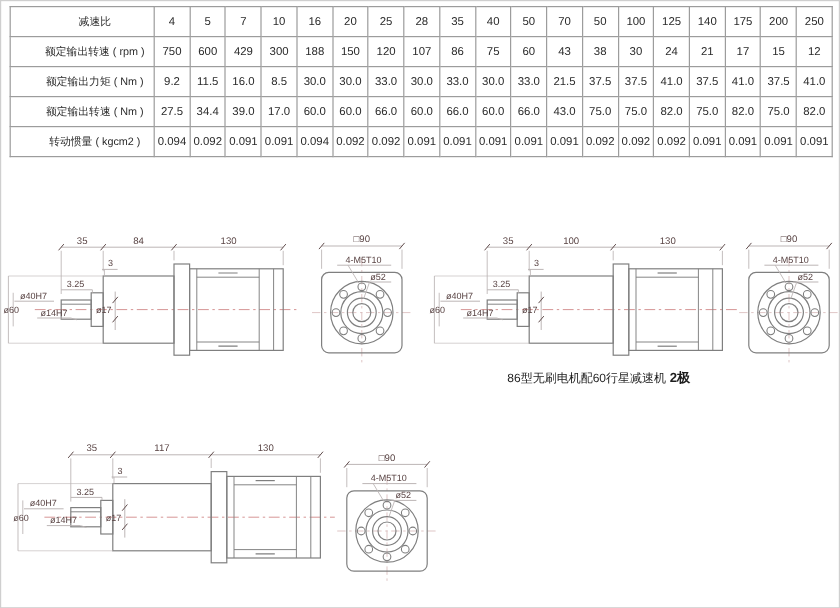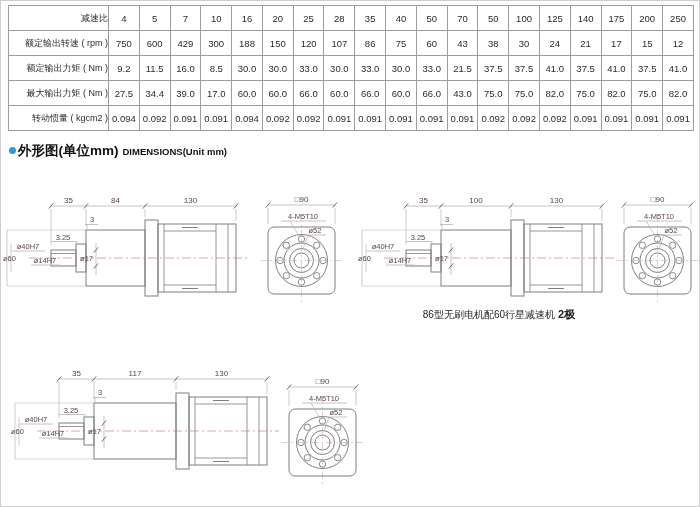--- a/index.html
+++ b/index.html
@@ -12,7 +12,7 @@
   #spec-table td,#spec-table th{border:1px solid #9c9c9c;height:24px;
               font-size:9.5px;color:#2b2b2b;text-align:center;padding:0;font-weight:normal;
               overflow:hidden;white-space:nowrap;}
-  #spec-table th.rowlabel{width:98px;text-align:right;padding-left:1px;font-size:9px;margin-left:29px;}
+  #spec-table th.rowlabel{width:98px;text-align:center;padding-left:21px;font-size:9px;margin-left:29px;}
   
   .sec-head{position:absolute;left:8px;top:140px;white-space:nowrap;}
   .bullet{display:inline-block;width:7px;height:7px;border-radius:50%;vertical-align:1px;margin-right:2px;}

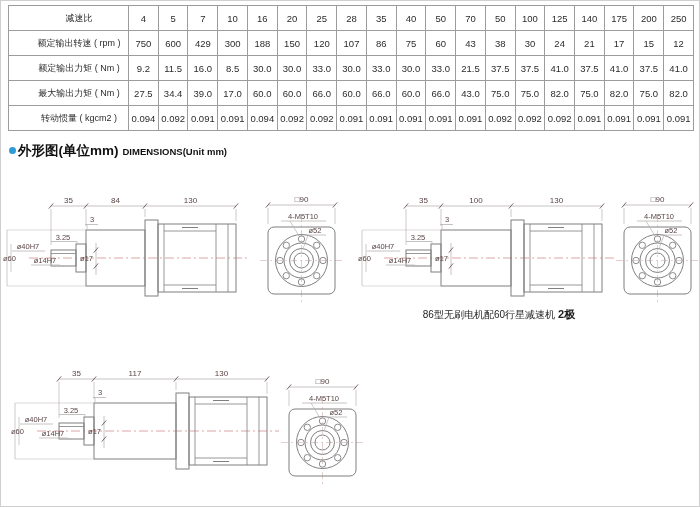--- a/index.html
+++ b/index.html
@@ -100,7 +100,7 @@
           <td>41.0</td>
         </tr>
         <tr>
-          <th class="rowlabel">最大输出力矩 ( Nm )</th>
+          <th class="rowlabel">额定输出转速 ( Nm )</th>
           <td>27.5</td>
           <td>34.4</td>
           <td>39.0</td>

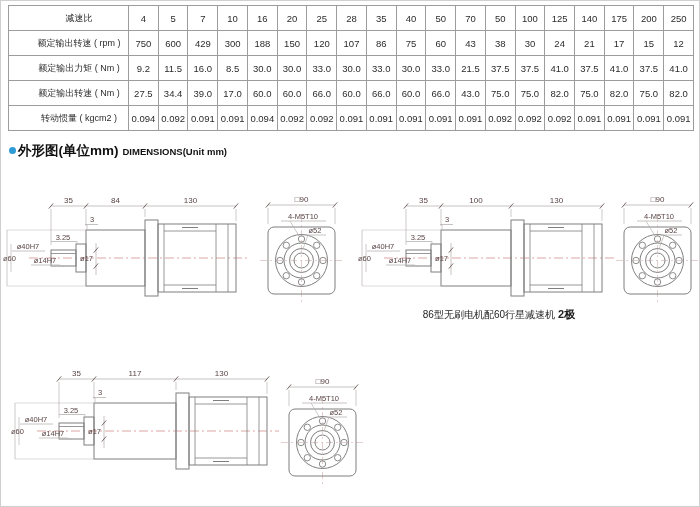--- a/index.html
+++ b/index.html
@@ -146,9 +146,6 @@
       </tbody>
   </table>
 
-  <div class="sec-head">
-    <span class="bullet" style="background: rgb(46, 155, 214);"></span><span class="sec-title-cn">外形图(单位mm)</span><span class="sec-title-en">DIMENSIONS(Unit mm)</span>
-  </div>
 
   <svg id="side-0" style="left:0px;top:192px" width="265" height="130" viewBox="0 0 265 130">
       <line x1="28" y1="65" x2="247" y2="65" stroke="#d49090" stroke-width="0.8" stroke-dasharray="9 3 2 3"></line>

